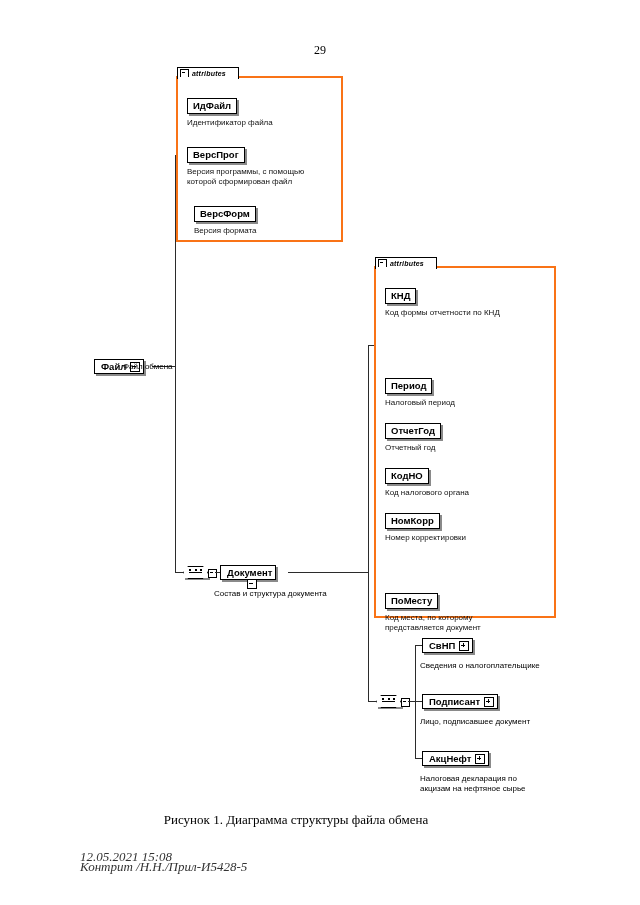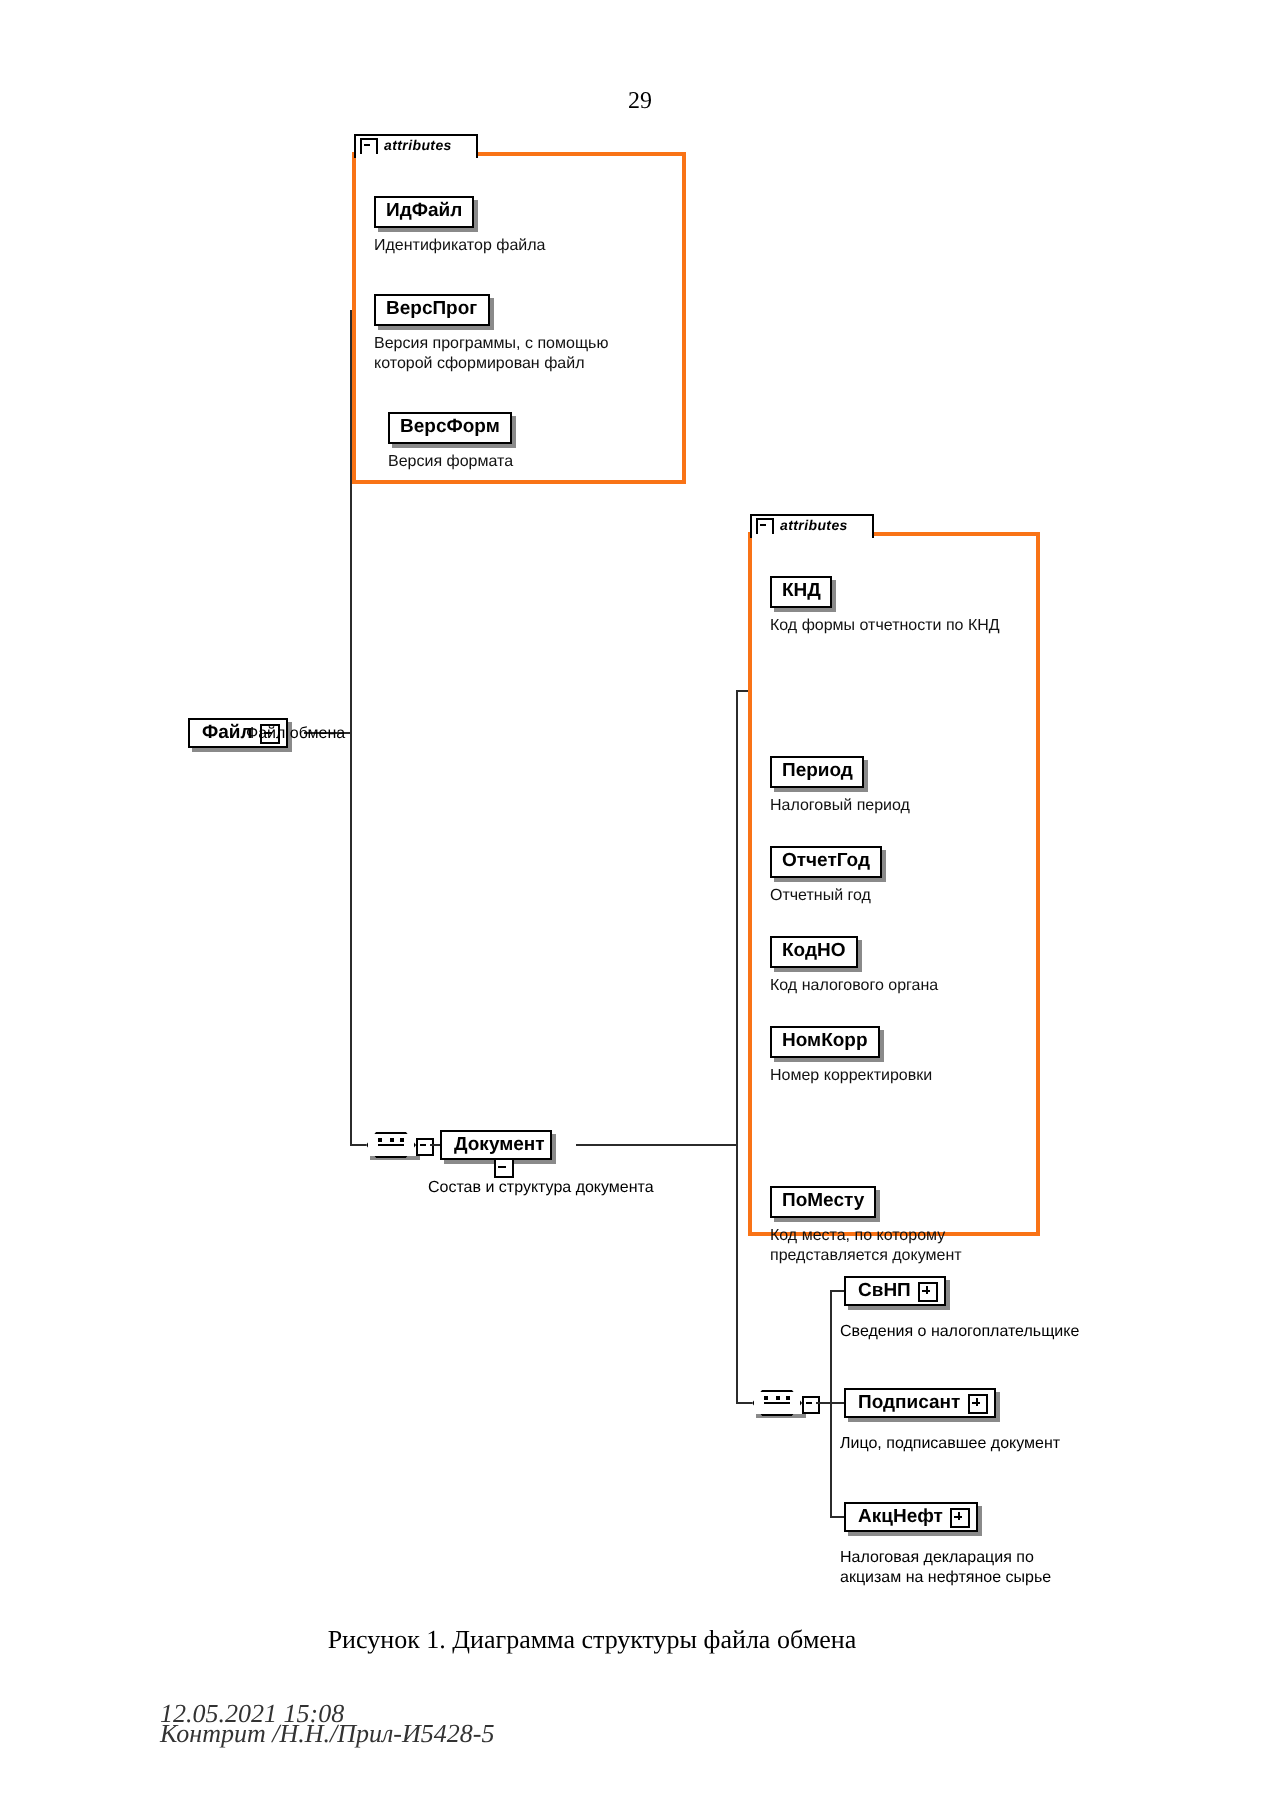--- a/index.html
+++ b/index.html
@@ -249,7 +249,7 @@
 
   <div class="hline" style="left:368px;top:701px;width:8px;"></div>
 
-  <div class="attr-box" style="left:374px;top:266px;width:146px;height:352px;">
+  <div class="attr-box" style="left:374px;top:266px;width:182px;height:352px;">
     <div class="attr-tab" style="width:62px;">
       <span class="minus"></span>
       <span class="tab-label">attributes</span>

